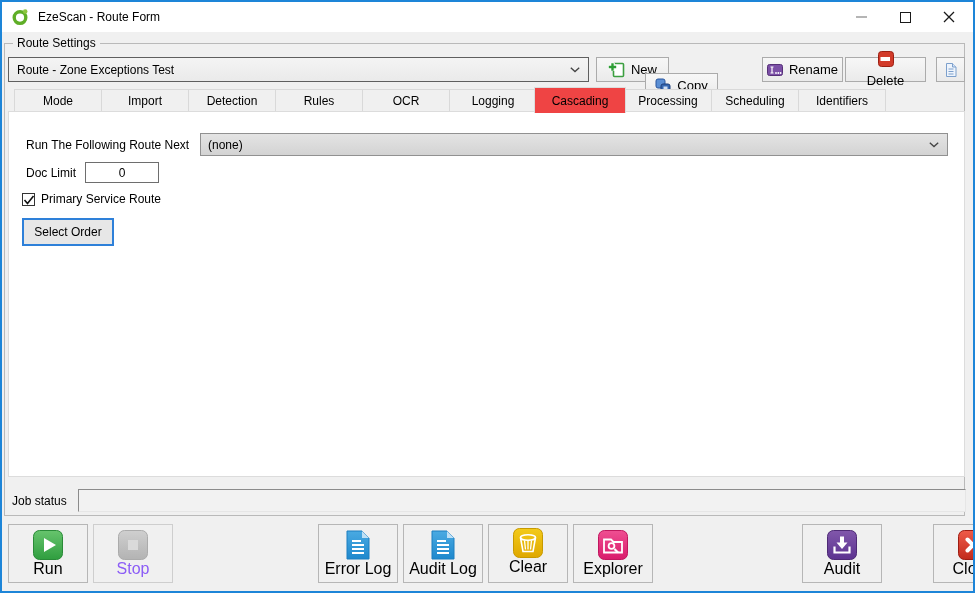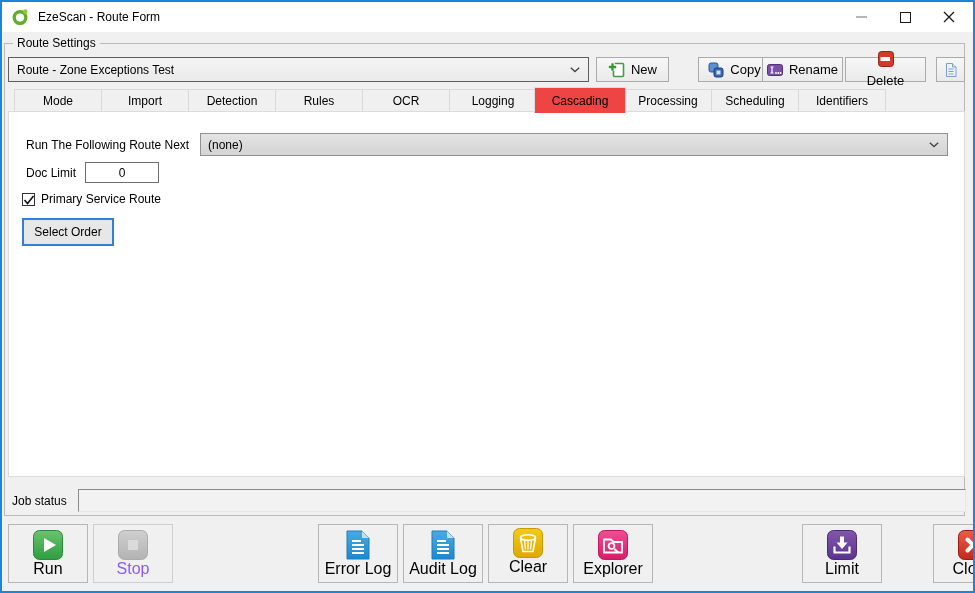--- a/index.html
+++ b/index.html
@@ -30,7 +30,7 @@
   .route-combo{left:6px;top:55px;width:581px;height:25px;padding-left:8px;}
   .topbtn{position:absolute;top:55px;height:25px;border:1px solid #ababab;background:linear-gradient(#f7f7f7,#eaeaea);display:flex;align-items:center;justify-content:center;gap:6px;padding:0;font-family:inherit;font-size:13px;color:#000;}
   .btn-new{left:594px;width:73px;}
-  .btn-copy{left:696px;width:73px;}
+  .btn-copy{left:643px;width:73px;margin-top:16px;}
   .btn-rename{left:760px;width:81px;}
   .btn-delete{left:843px;width:81px;flex-direction:column;}
   .btn-doc{left:934px;width:29px;}

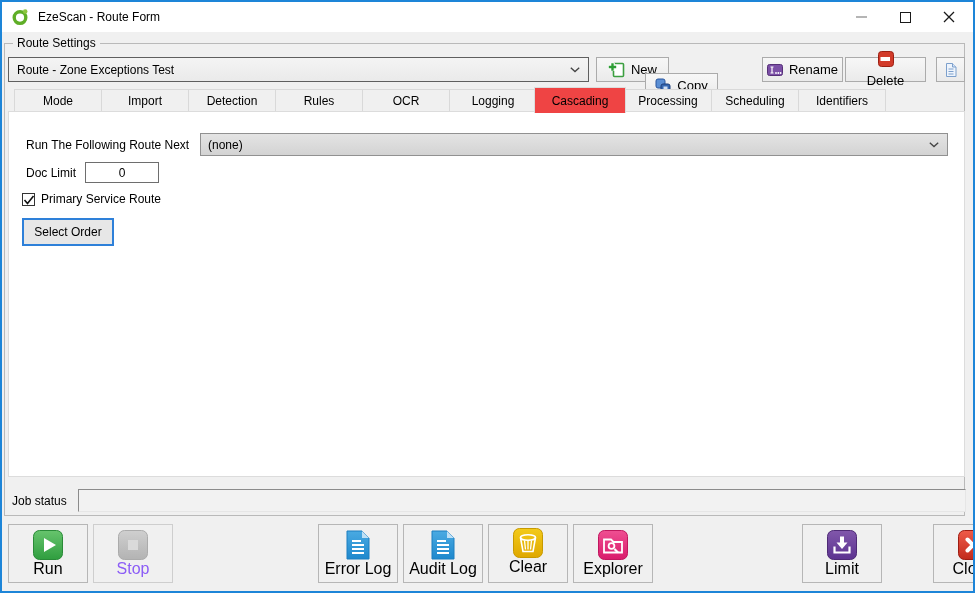--- a/index.html
+++ b/index.html
@@ -307,7 +307,7 @@
         <path d="M7.5 16.5 v6 h15 v-6" fill="none" stroke="#fff" stroke-width="2.2"></path>
       </svg>
     </span>
-    <span>Limit</span>
+    <span>Audit</span>
   </button>
 
   <button class="action-btn a-close">

